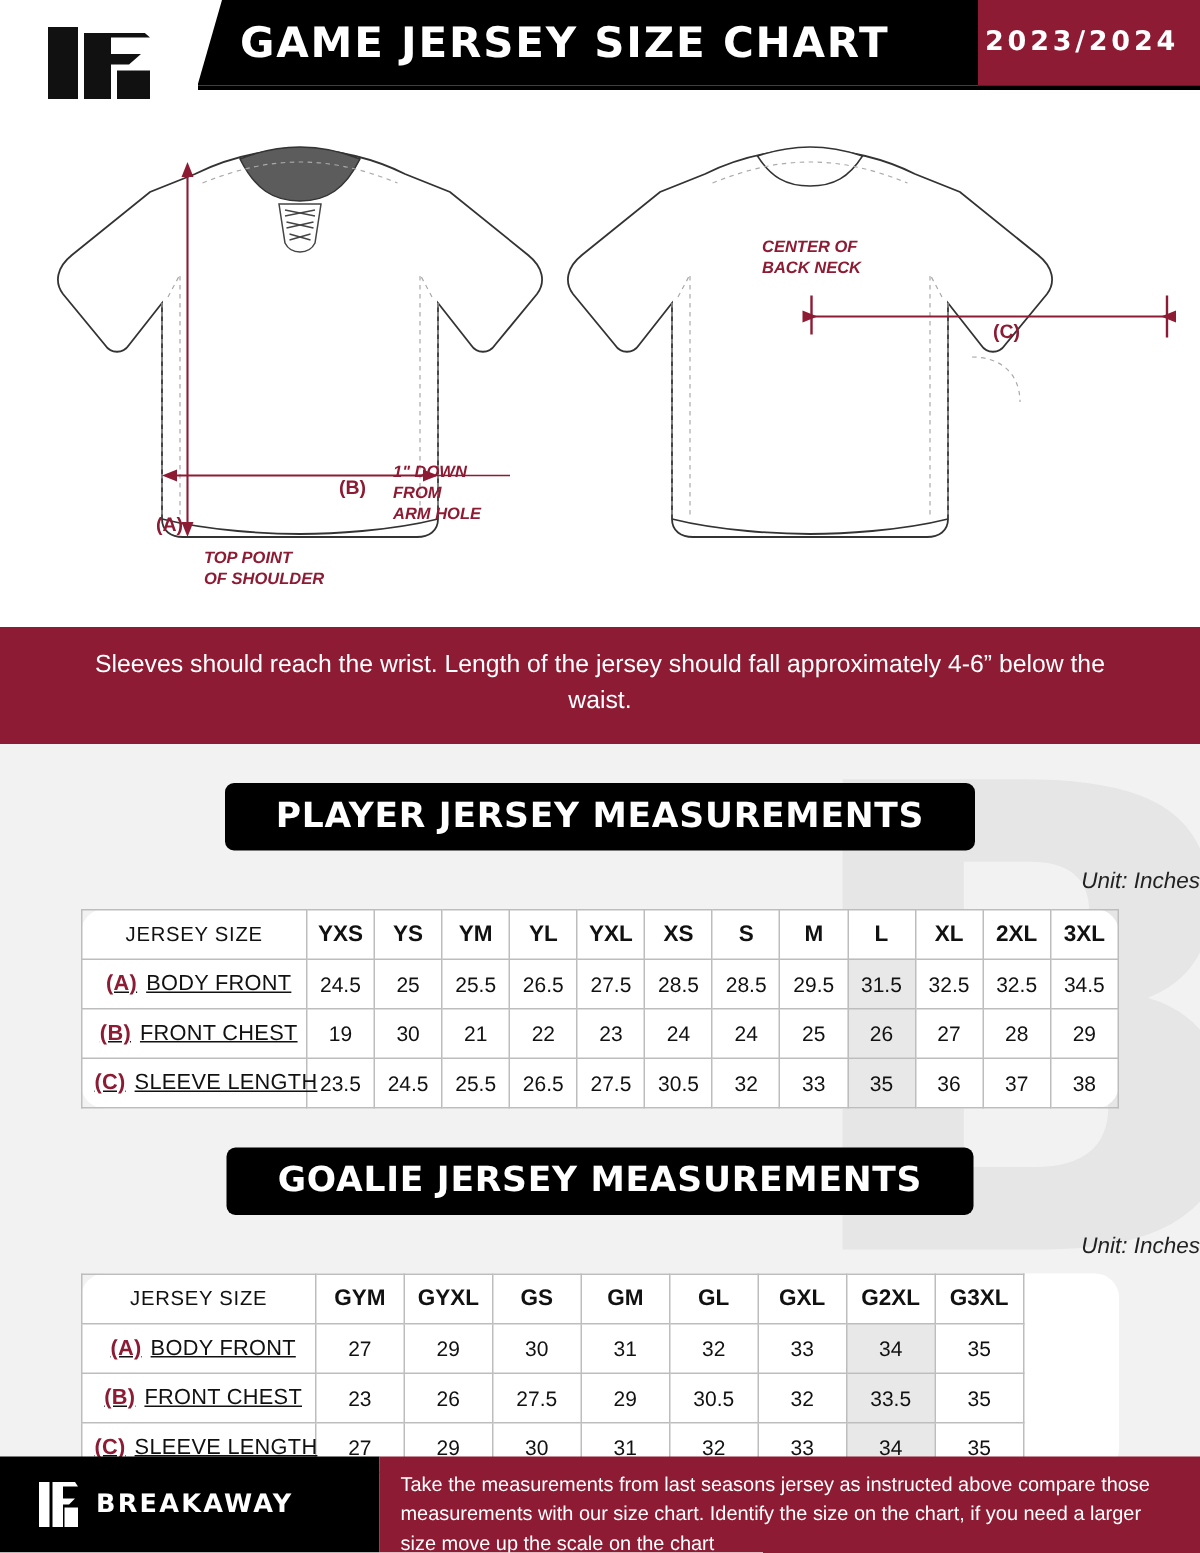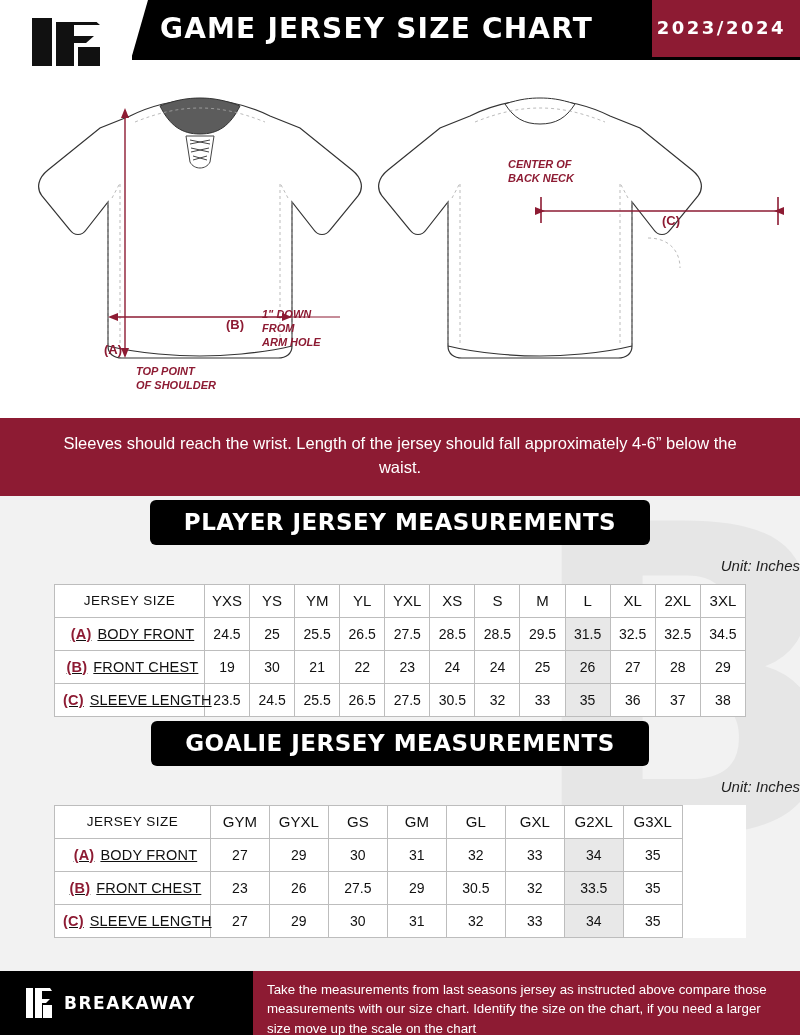--- a/index.html
+++ b/index.html
@@ -135,7 +135,7 @@
   .section {
     position: relative;
     z-index: 2;
-    padding-top: 4px;
+    padding-top: 26px;
   }
   .section-title-wrap {
     display: flex;

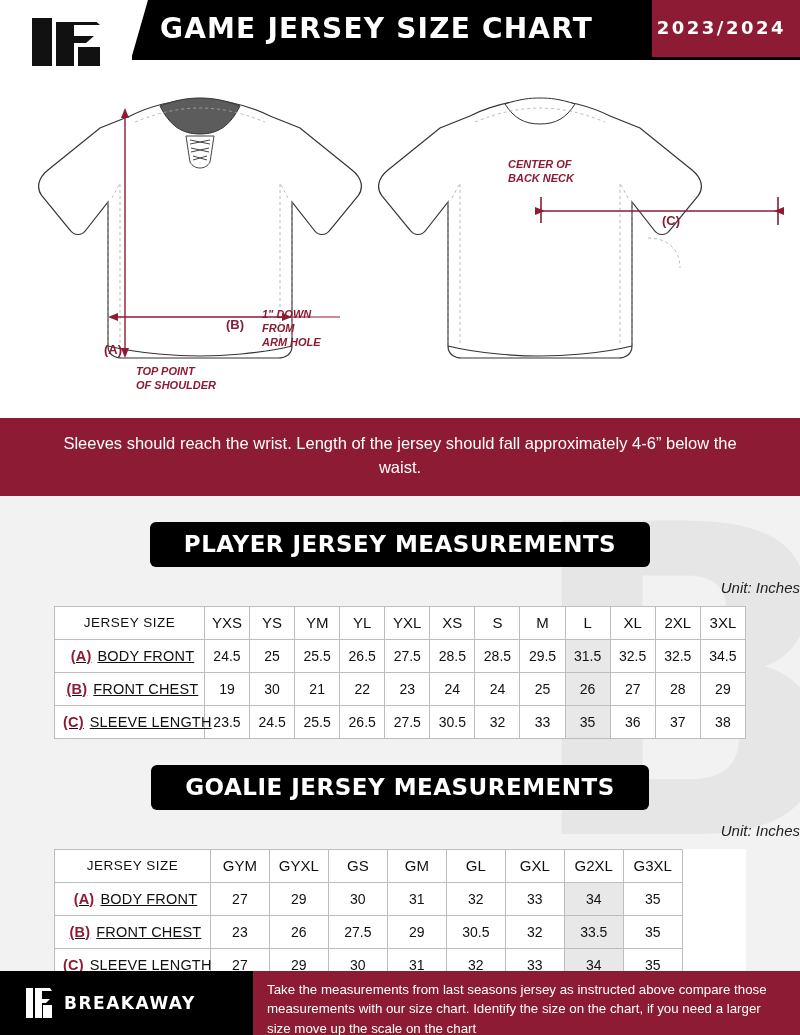--- a/index.html
+++ b/index.html
@@ -163,6 +163,7 @@
     background: #ffffff;
     margin: 0 auto;
     table-layout: fixed;
+    border-radius: 16px;
   }
   table.sizes th, table.sizes td {
     border: 1px solid #bdbdbd;

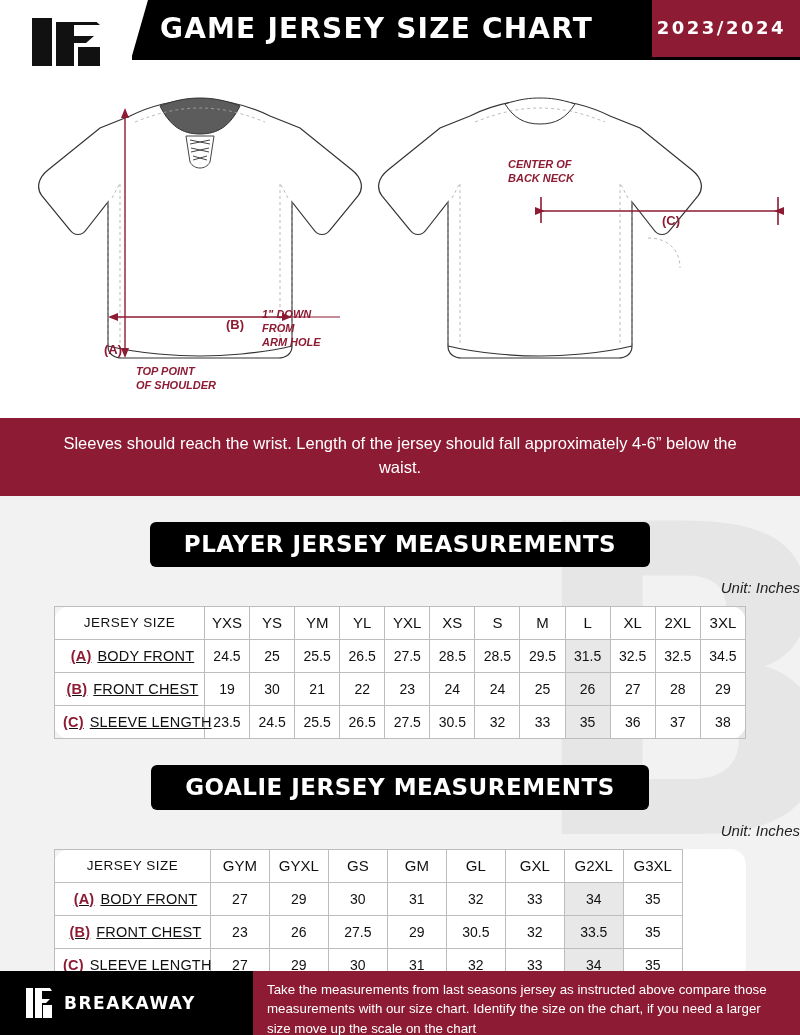--- a/index.html
+++ b/index.html
@@ -174,7 +174,7 @@
     padding: 0 2px;
   }
   table.sizes th {
-    font-weight: normal;
+    font-weight: bold;
     font-size: 15px;
   }
   table.sizes .rowlabel {

